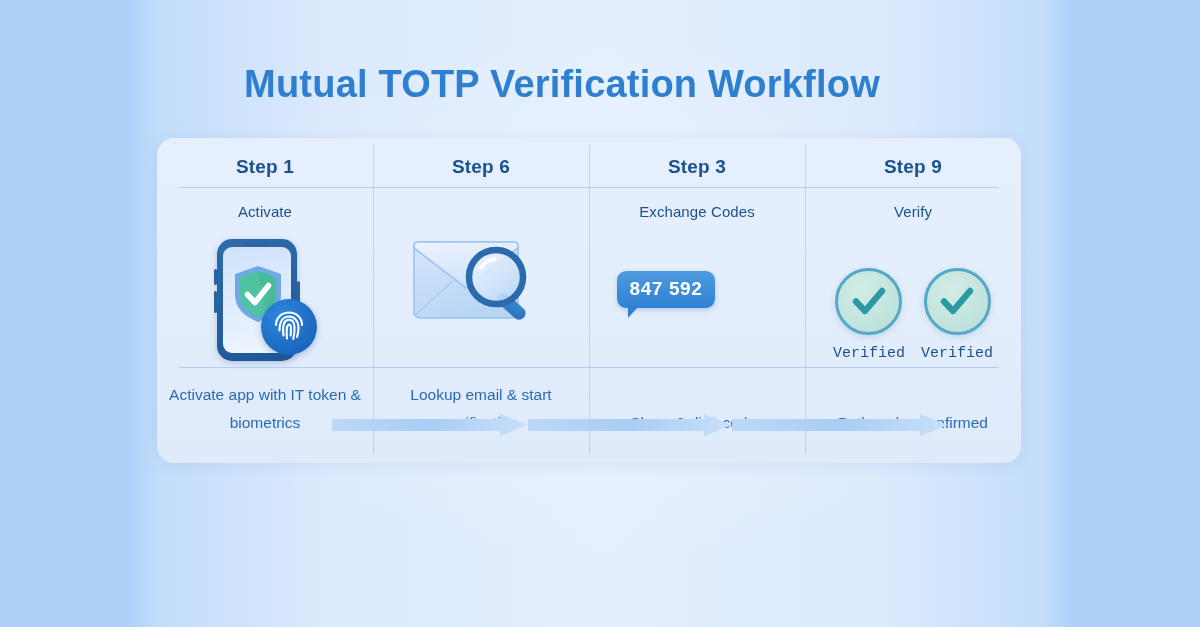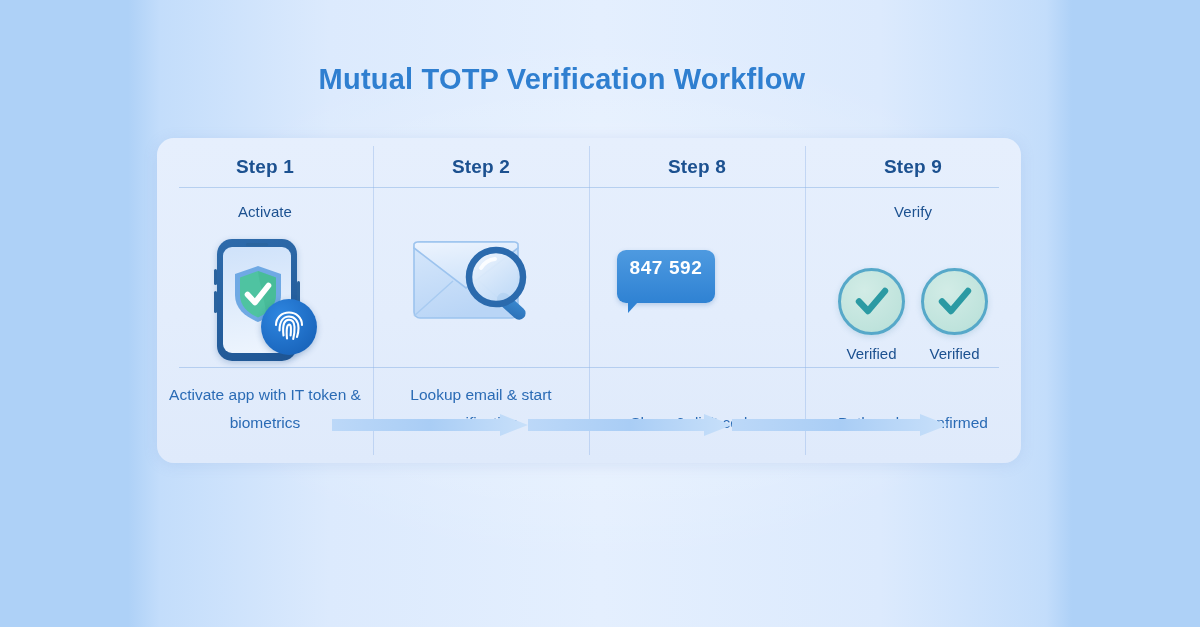--- a/index.html
+++ b/index.html
@@ -44,7 +44,7 @@
     left: 0;
     width: 1124px;
     text-align: center;
-    font-size: 29px;
+    font-size: 38px;
     font-weight: 600;
     letter-spacing: 0.2px;
     color: #2f7fd0;

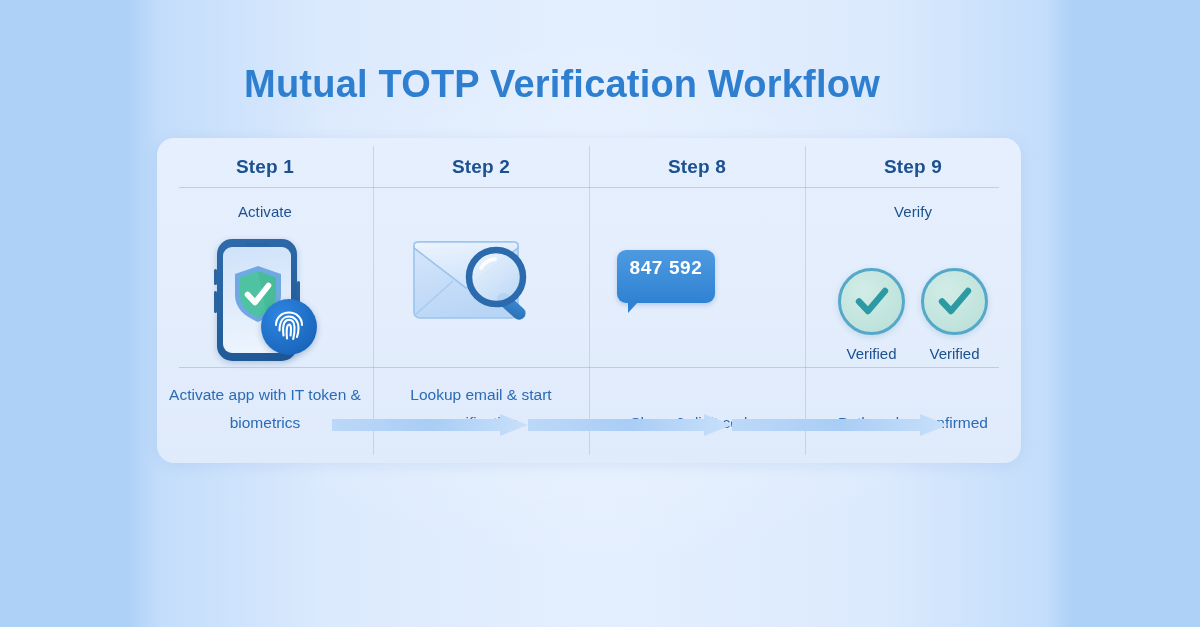--- a/index.html
+++ b/index.html
@@ -334,7 +334,7 @@
       </div>
 
       <div class="col">
-        <div class="step-label">Step 2</div>
+        <div class="step-label">Step 6</div>
 
         <div class="art">
           <div class="mail-wrap">

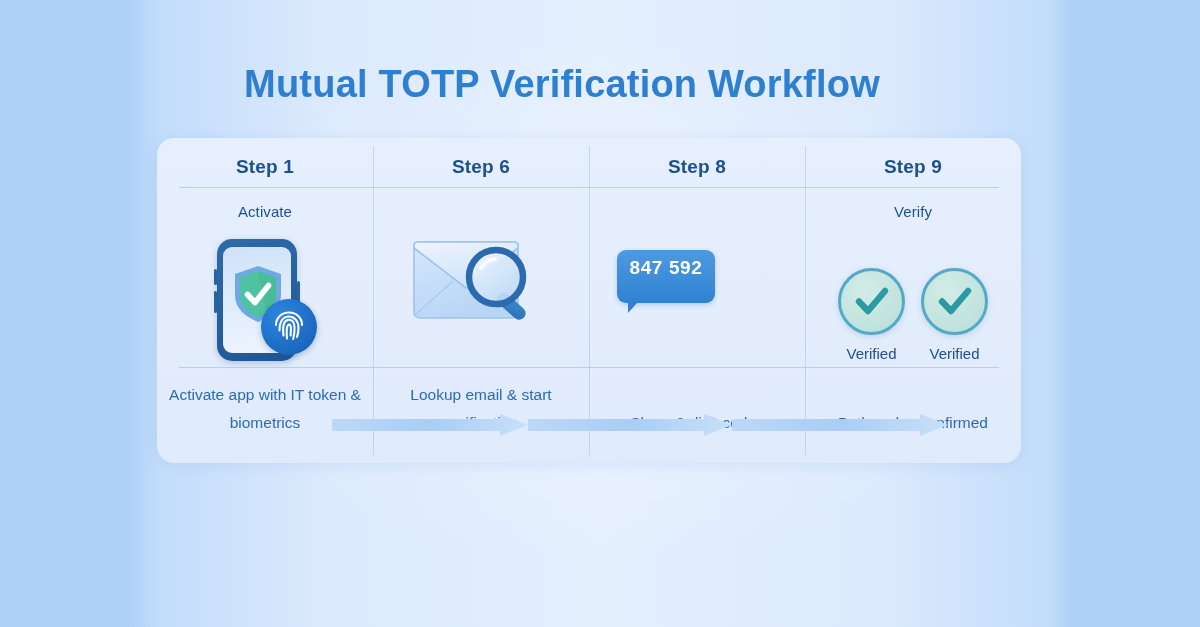--- a/index.html
+++ b/index.html
@@ -373,7 +373,7 @@
       </div>
 
       <div class="col">
-        <div class="step-label">Step 8</div>
+        <div class="step-label">Step 3</div>
 
         <div class="art">
           <div class="bubbles">

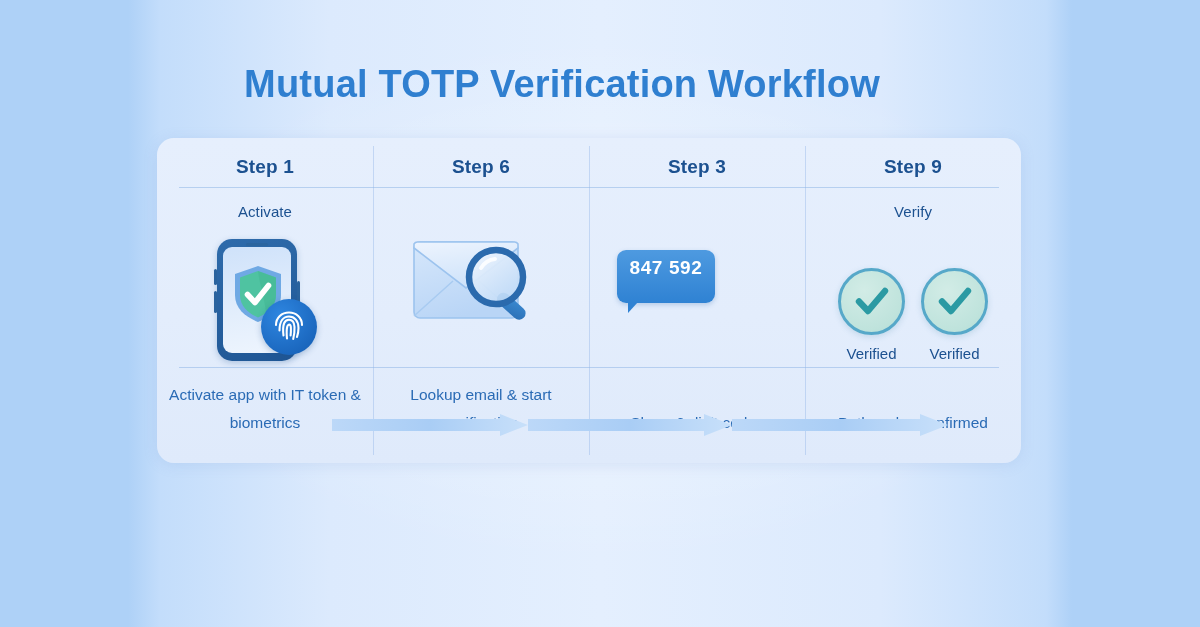--- a/index.html
+++ b/index.html
@@ -374,6 +374,7 @@
 
       <div class="col">
         <div class="step-label">Step 3</div>
+        <div class="step-name">Exchange Codes</div>
 
         <div class="art">
           <div class="bubbles">

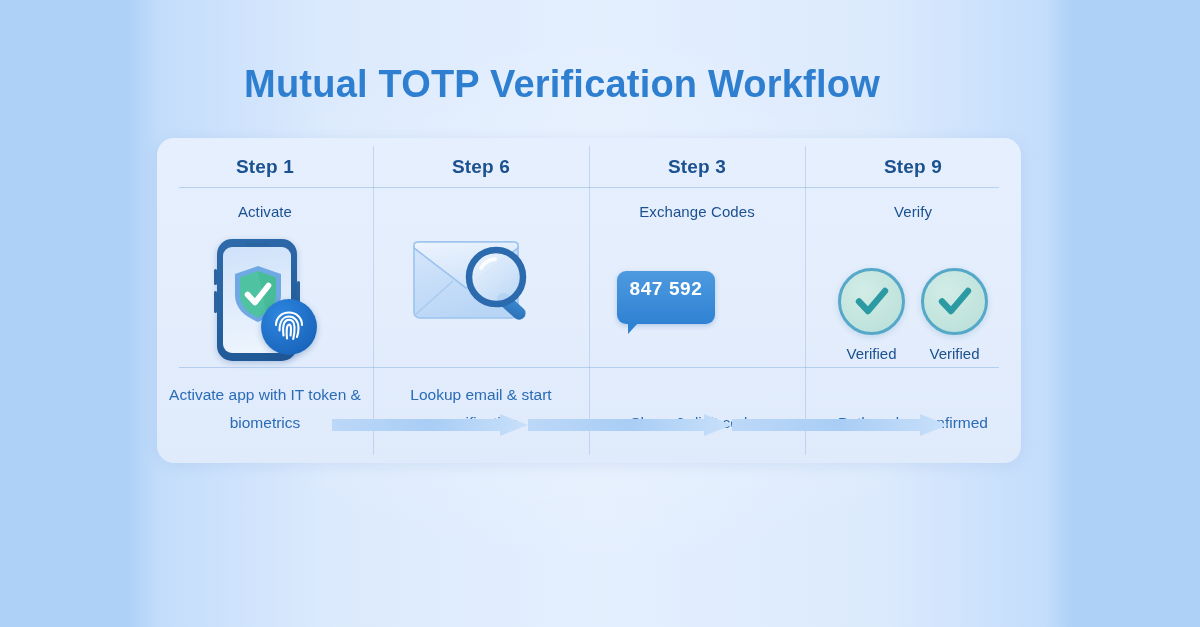--- a/index.html
+++ b/index.html
@@ -205,7 +205,7 @@
 
   .bubble {
     position: absolute;
-    padding: 7px 13px 24px;
+    padding: 7px 13px 8px;
     border-radius: 9px;
     font-size: 19px;
     font-weight: 600;

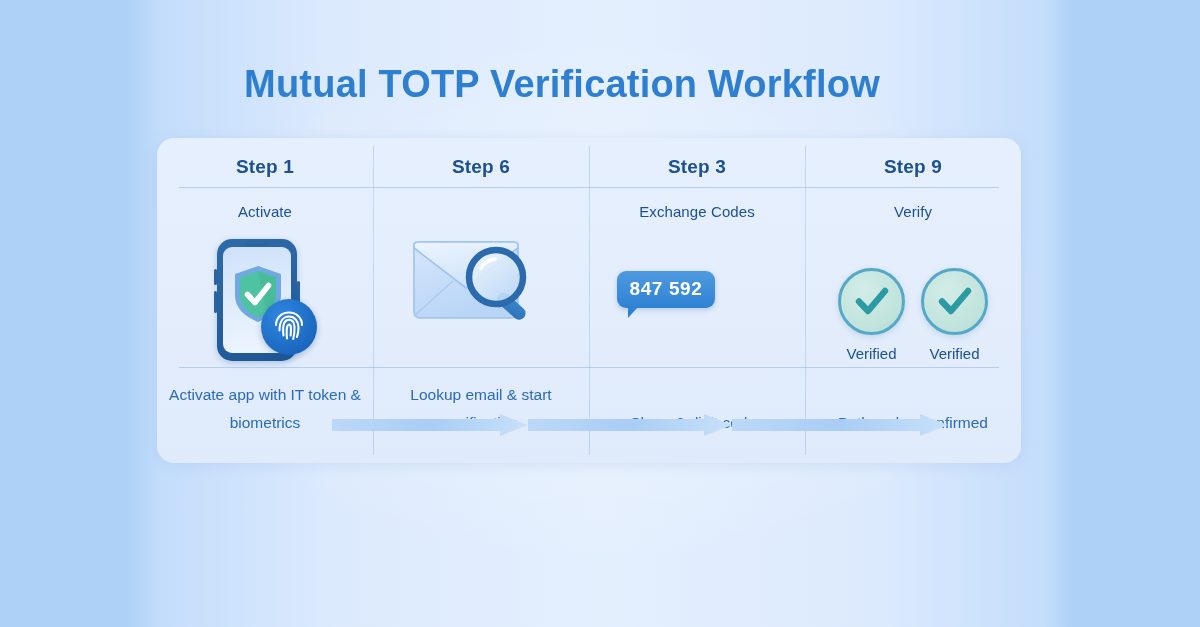--- a/index.html
+++ b/index.html
@@ -250,6 +250,7 @@
     display: flex;
     flex-direction: column;
     align-items: center;
+    font-family: Liberation Mono, monospace;
   }
   .check-circle {
     width: 67px; height: 67px;

